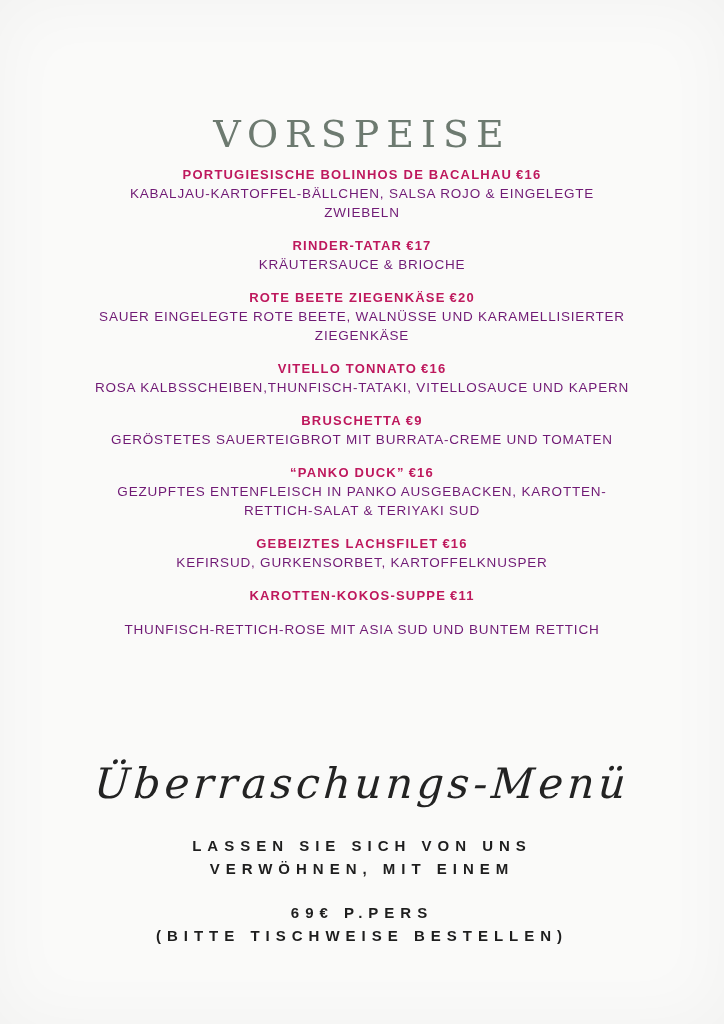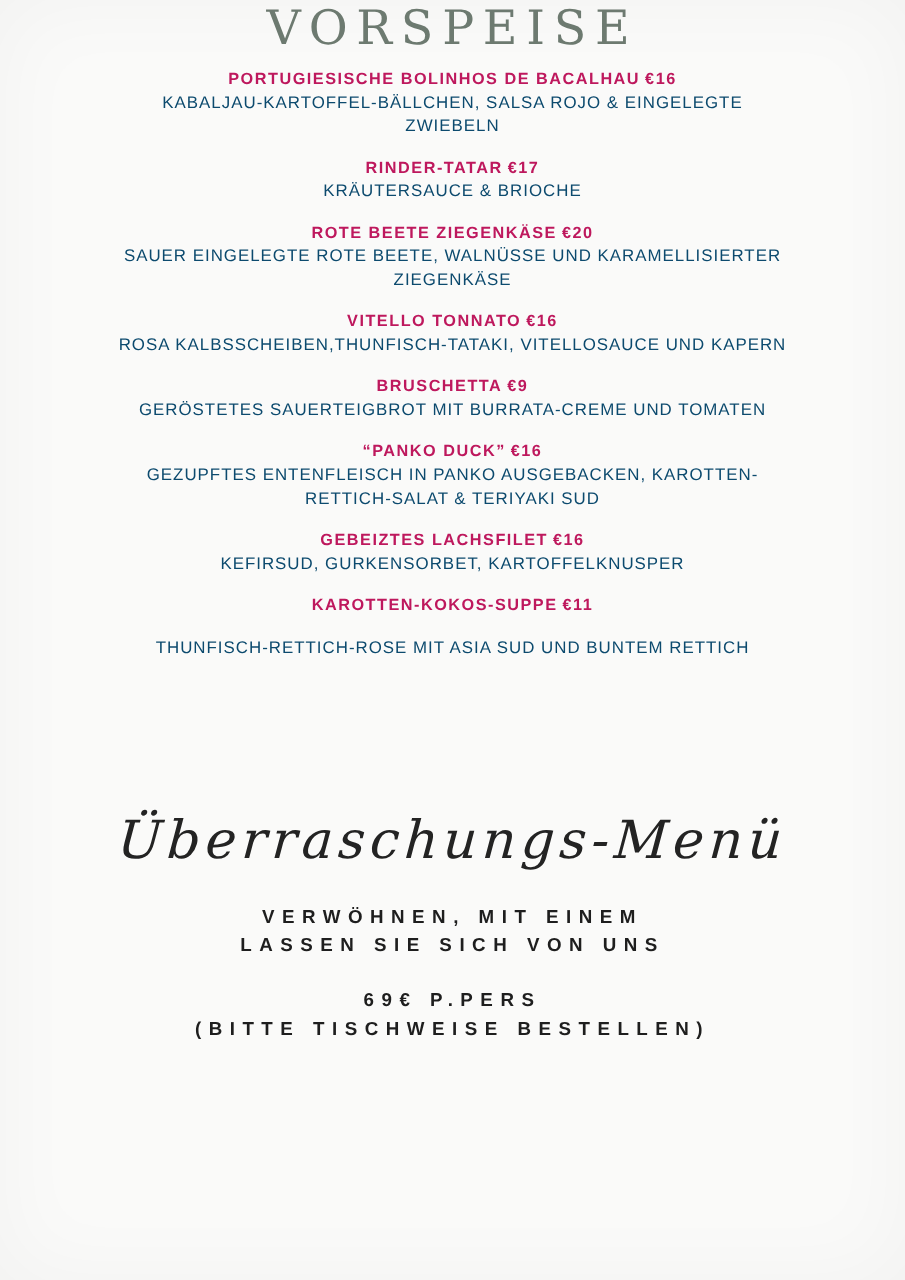--- a/index.html
+++ b/index.html
@@ -19,6 +19,7 @@
     height: 1024px;
     box-shadow: inset 0 0 70px rgba(0,0,0,0.035);
     box-sizing: border-box;
+    padding-top: 112px;
     text-align: center;
   }
   .menu-title {

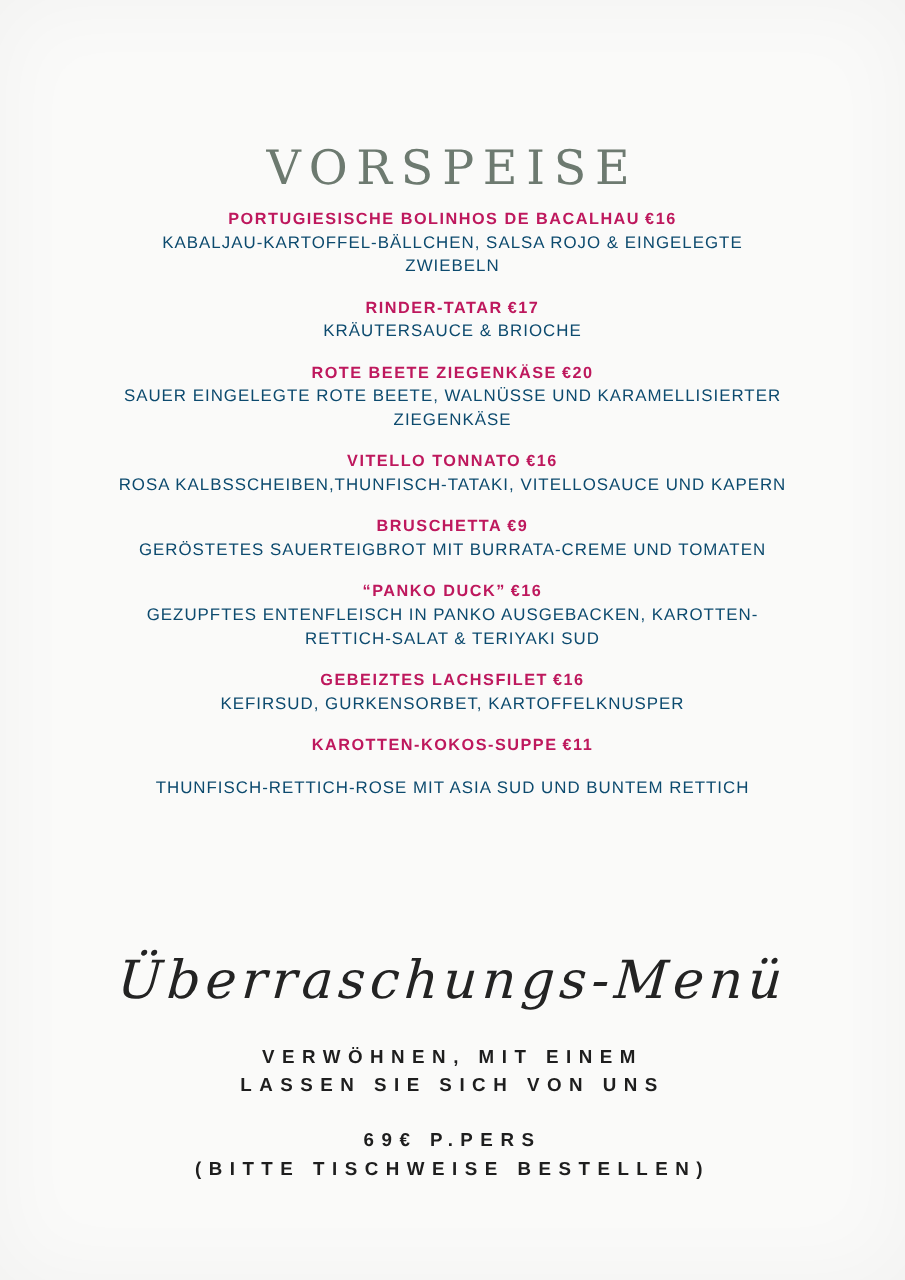--- a/index.html
+++ b/index.html
@@ -50,7 +50,7 @@
   .item-desc {
     font-size: 13.5px;
     font-weight: 400;
-    color: #0c4a6e;
+    color: #701a75;
     letter-spacing: 0.8px;
     line-height: 19px;
   }

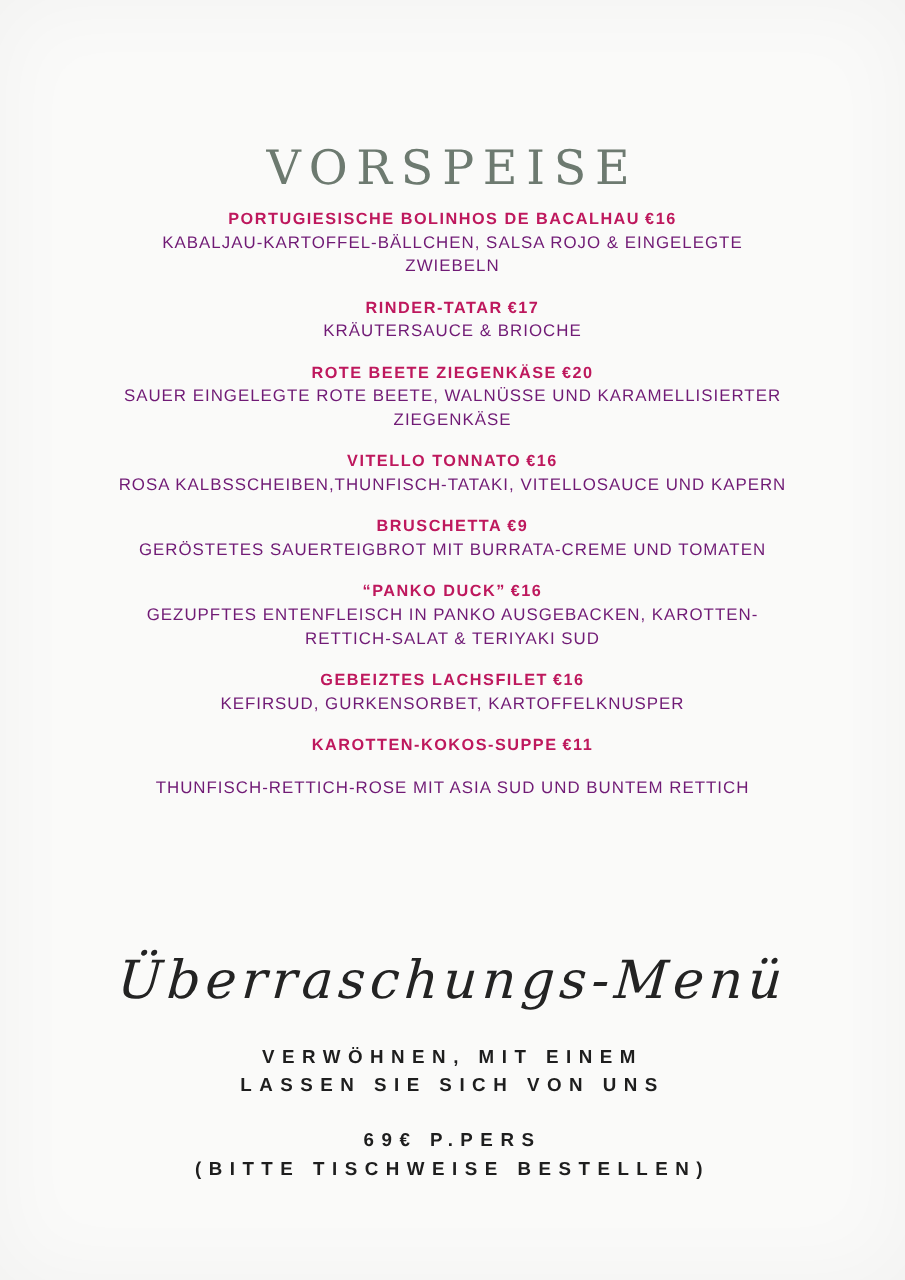--- a/index.html
+++ b/index.html
@@ -140,8 +140,8 @@
   <div class="surprise-section">
     <div class="script-title">Überraschungs-Menü</div>
     <div class="surprise-lines">
+      <div>LASSEN SIE SICH VON UNS</div>
       <div>VERWÖHNEN, MIT EINEM</div>
-      <div>LASSEN SIE SICH VON UNS</div>
     </div>
     <div class="surprise-pricing">
       <div>69€ P.PERS</div>

